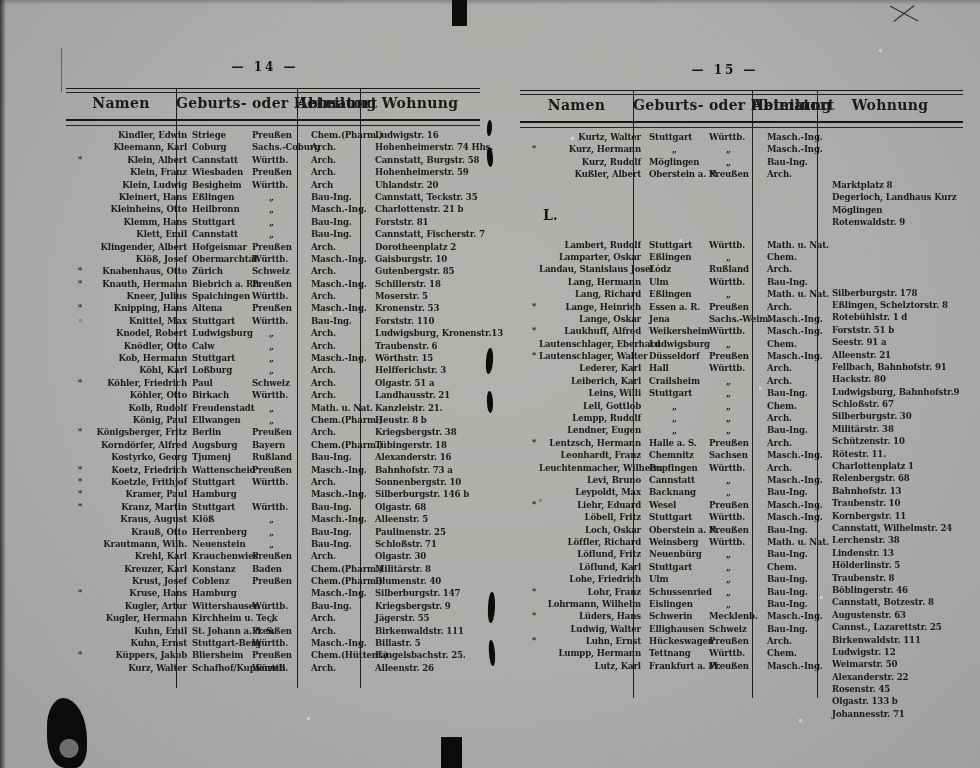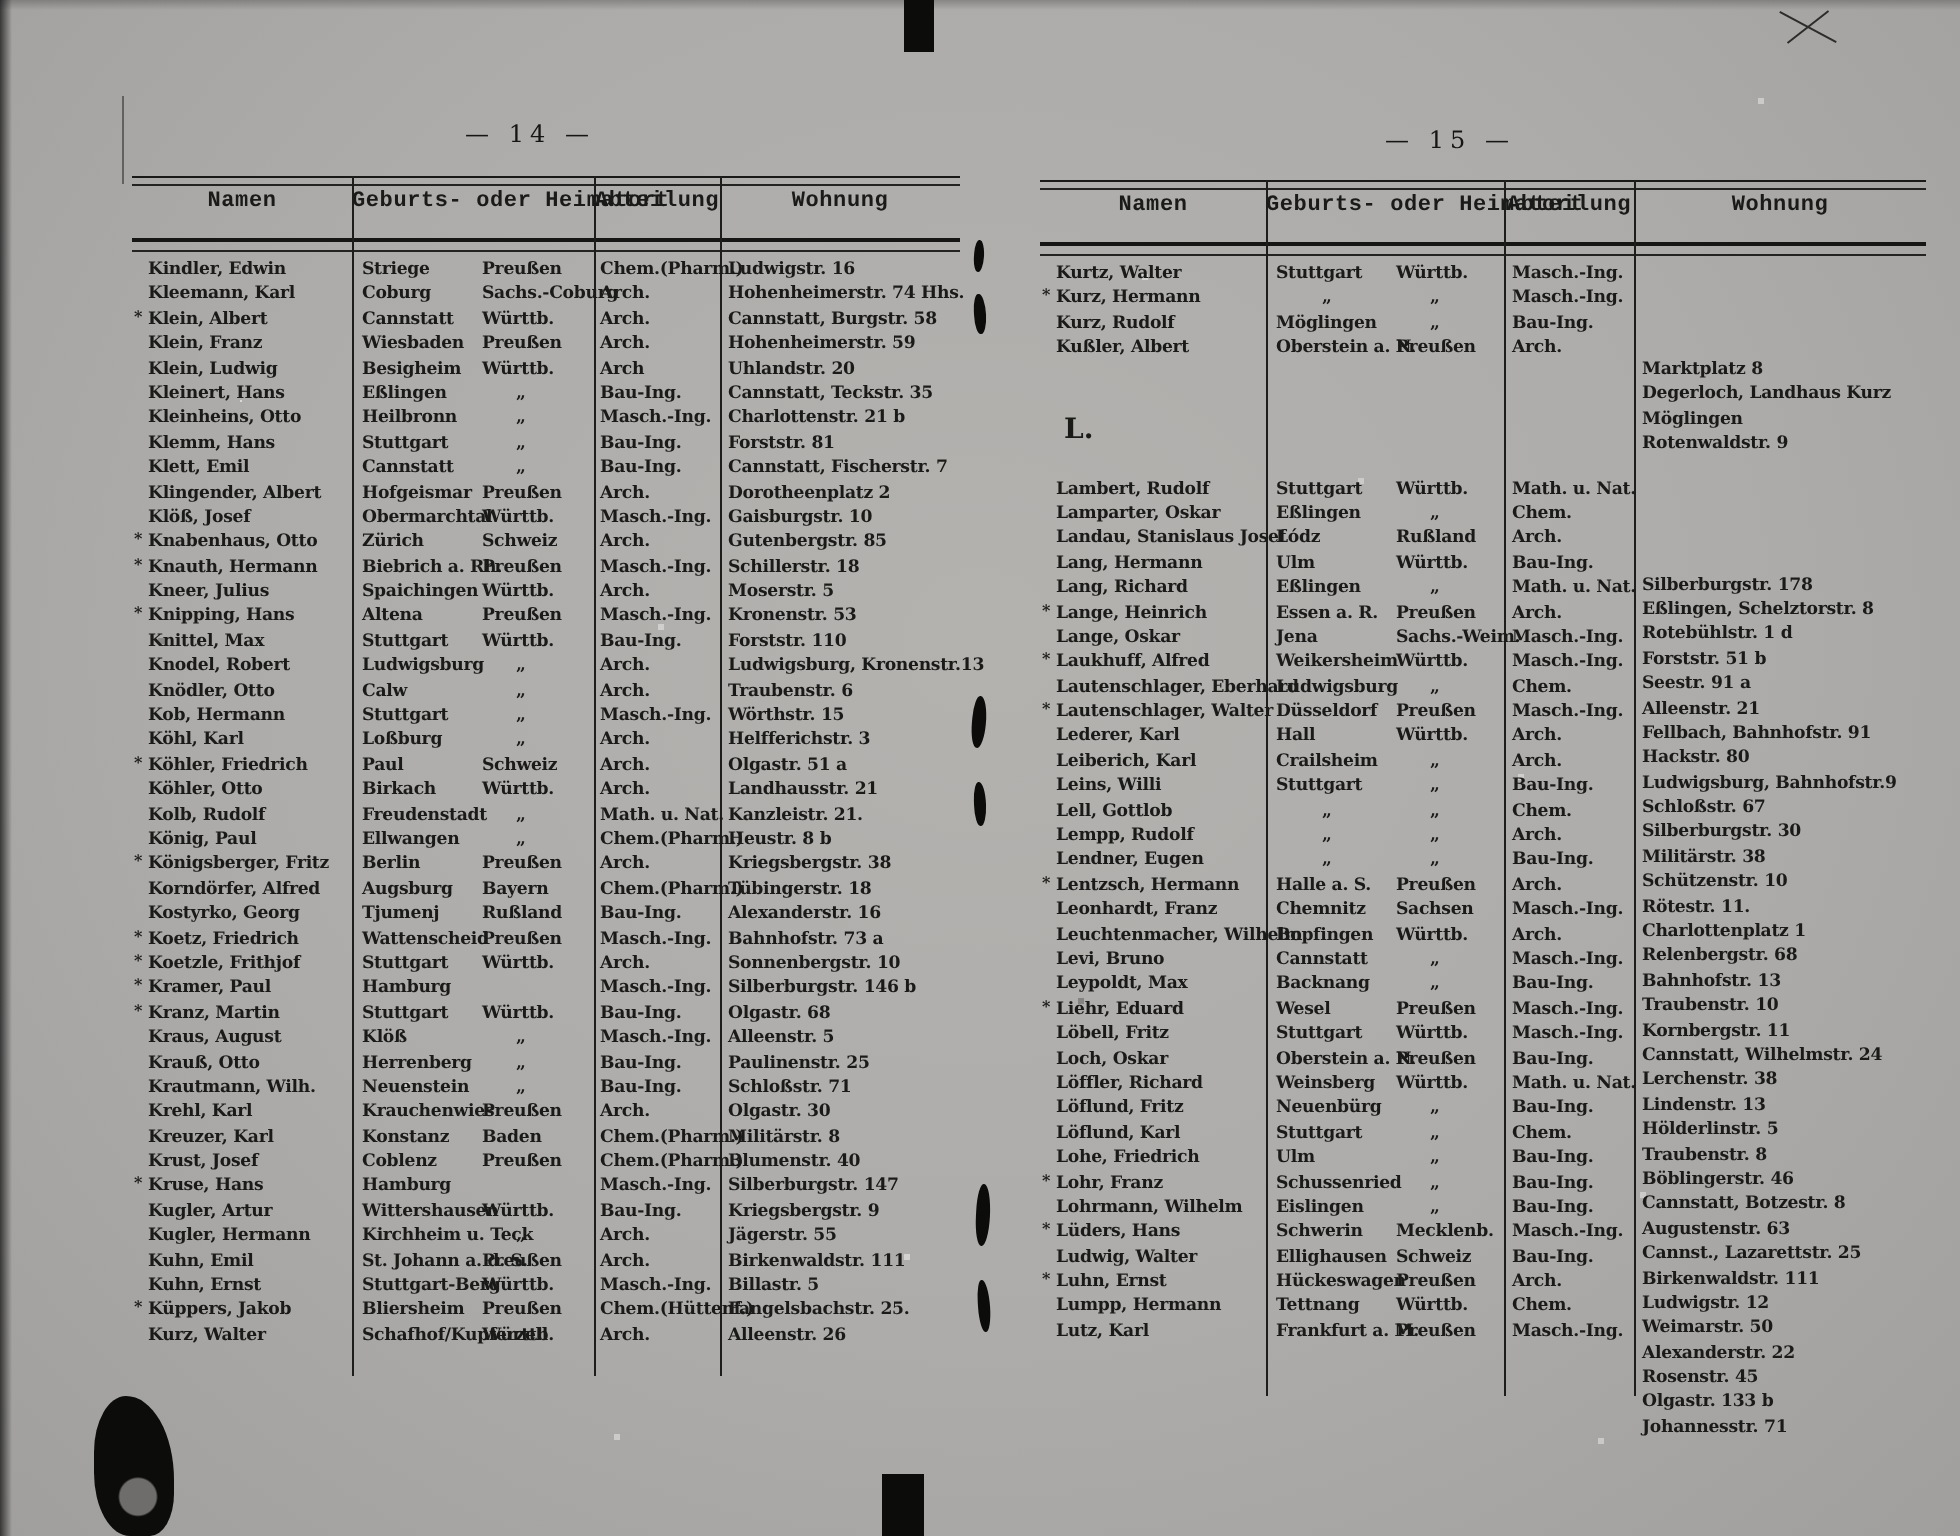--- a/index.html
+++ b/index.html
@@ -16,7 +16,7 @@
   .page-edge-line{position:absolute;left:61px;top:48px;width:1px;height:44px;background:rgba(40,40,40,.55);}
 
   
-  .page-label{position:absolute;font-weight:400;font-size:12px;letter-spacing:3px;color:#151513;}
+  .page-label{position:absolute;font-weight:700;font-size:12px;letter-spacing:3px;color:#151513;}
   .pl-14{left:200px;top:60px;width:130px;text-align:center;}
   .pl-15{left:660px;top:63px;width:130px;text-align:center;}
 

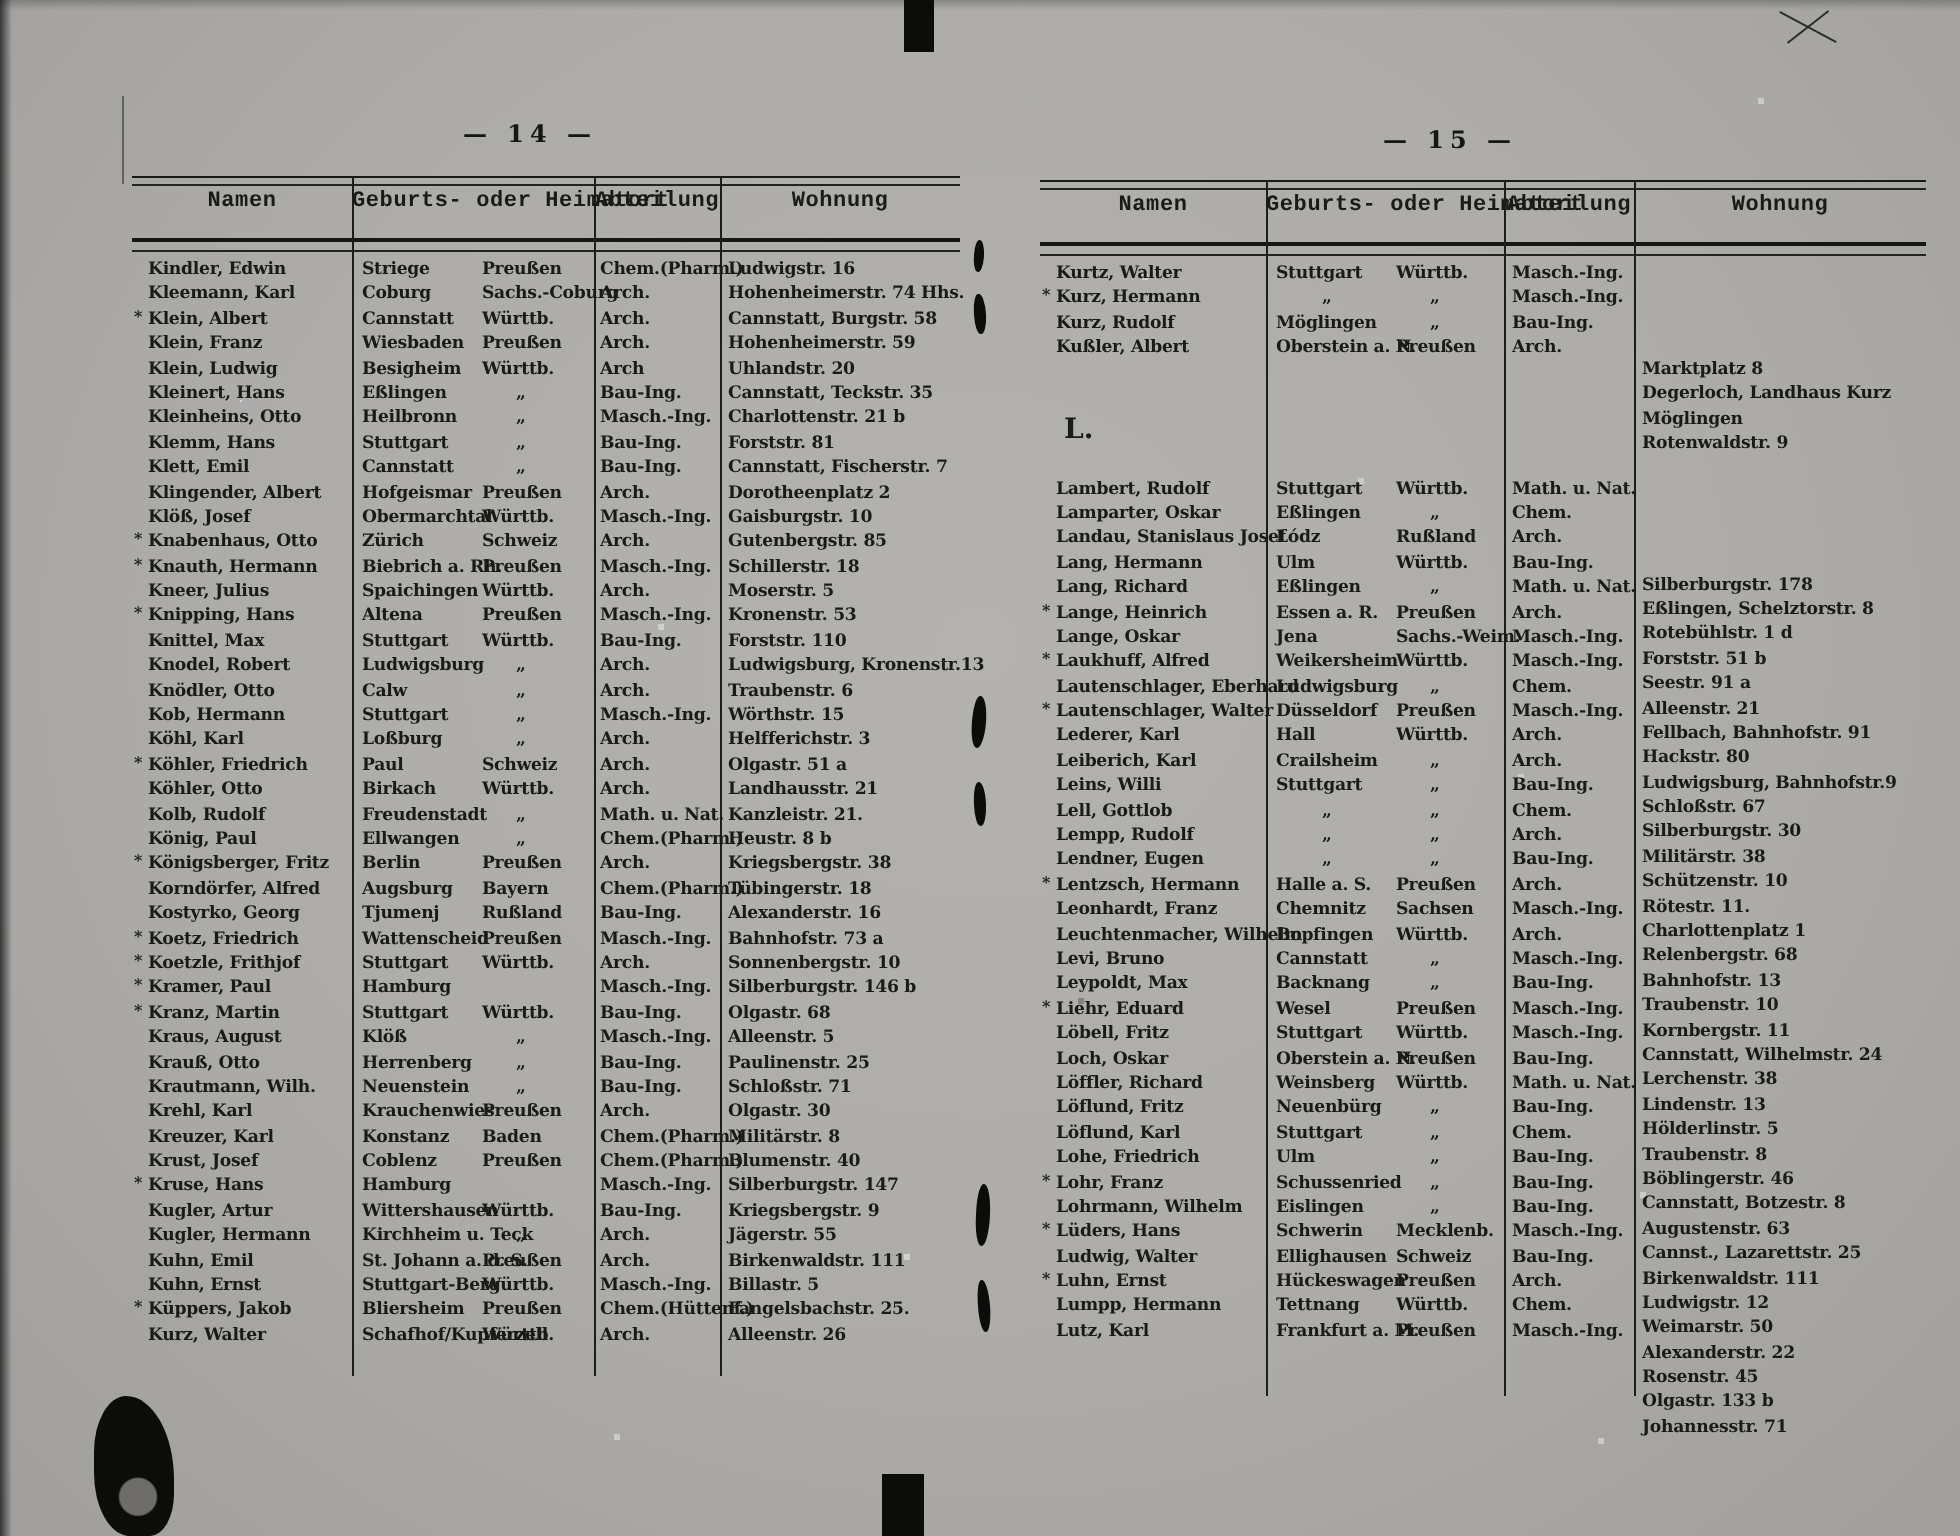--- a/index.html
+++ b/index.html
@@ -33,7 +33,7 @@
   .tbl-14 .v1{left:110px;} .tbl-14 .v2{left:231px;} .tbl-14 .v3{left:294px;}
   .tbl-15 .v1{left:113px;} .tbl-15 .v2{left:232px;} .tbl-15 .v3{left:297px;}
 
-  .thead{position:absolute;top:7px;left:0;right:0;height:22px;font-weight:700;font-size:11px;font-family:Liberation Mono, monospace;}
+  .thead{position:absolute;top:7px;left:0;right:0;height:22px;font-weight:700;font-size:14px;}
   .th{position:absolute;text-align:center;white-space:nowrap;letter-spacing:.3px;}
   .tbl-14 .th1{left:0;width:110px;}   .tbl-15 .th1{left:0;width:113px;}
   .tbl-14 .th2{left:110px;width:121px;} .tbl-15 .th2{left:113px;width:119px;}

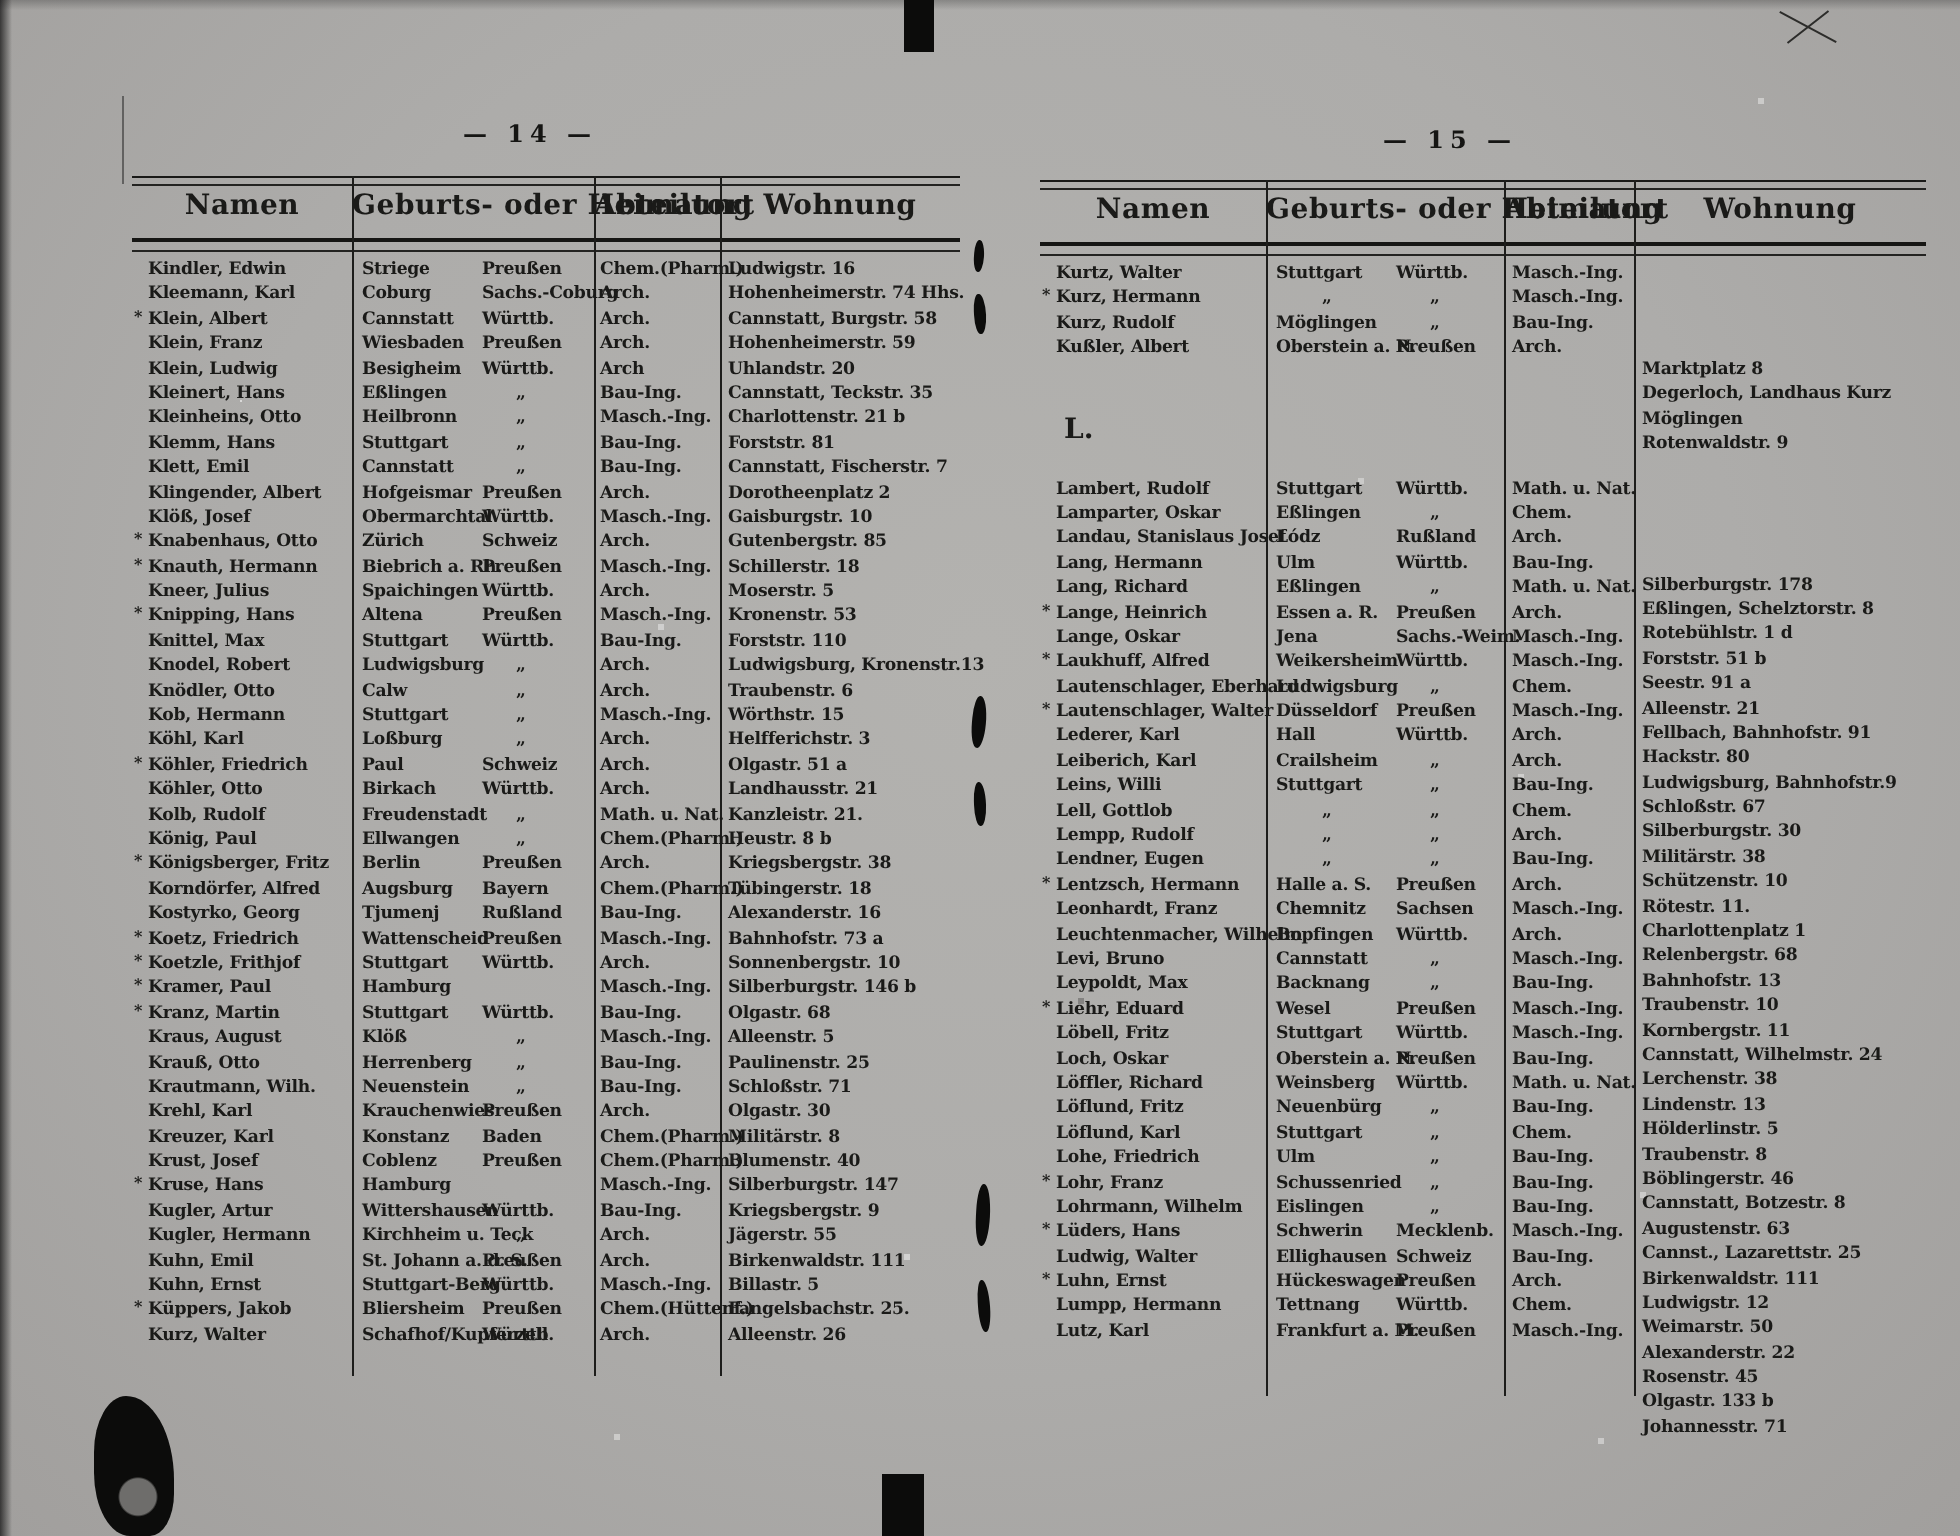--- a/index.html
+++ b/index.html
@@ -40,7 +40,7 @@
   .tbl-14 .th3{left:231px;width:63px;}  .tbl-15 .th3{left:232px;width:65px;}
   .tbl-14 .th4{left:294px;width:120px;} .tbl-15 .th4{left:297px;width:146px;}
 
-  .tbody{position:absolute;top:41px;left:0;right:0;}
+  .tbody{position:absolute;top:41px;left:11px;right:0;text-align:right;}
   .row{position:relative;height:12.4px;font-weight:700;font-size:8.6px;line-height:12.4px;white-space:nowrap;letter-spacing:-0.15px;}
   .cell{position:absolute;top:0;}
   .c-name{left:0;width:110px;padding-left:8px;box-sizing:border-box;}

